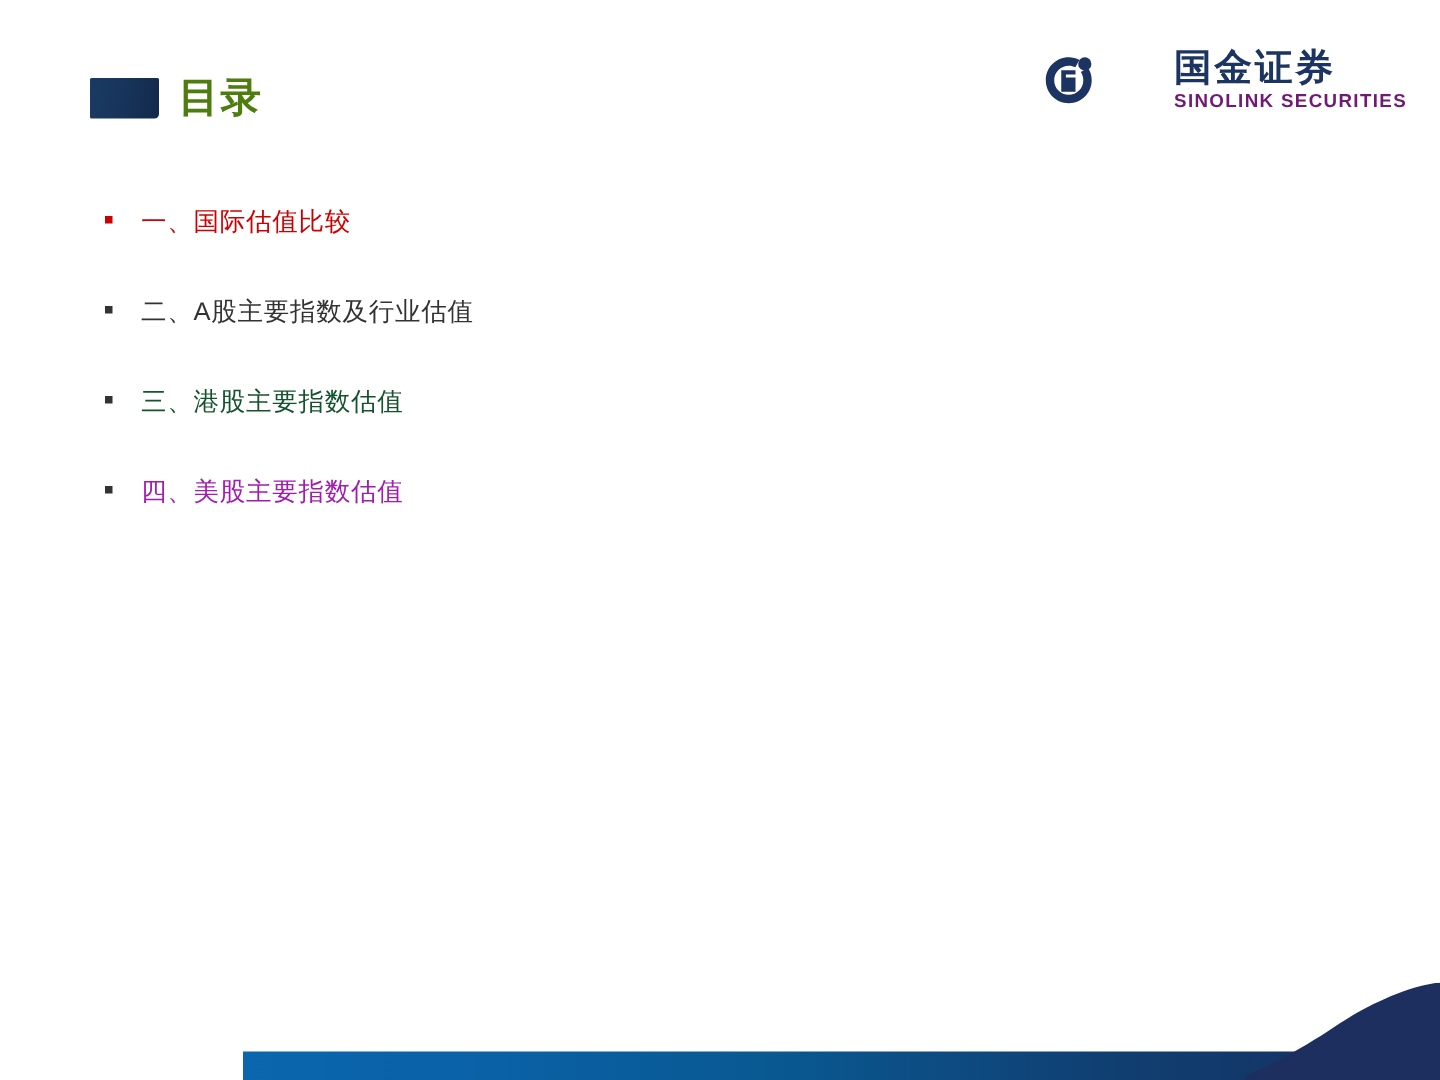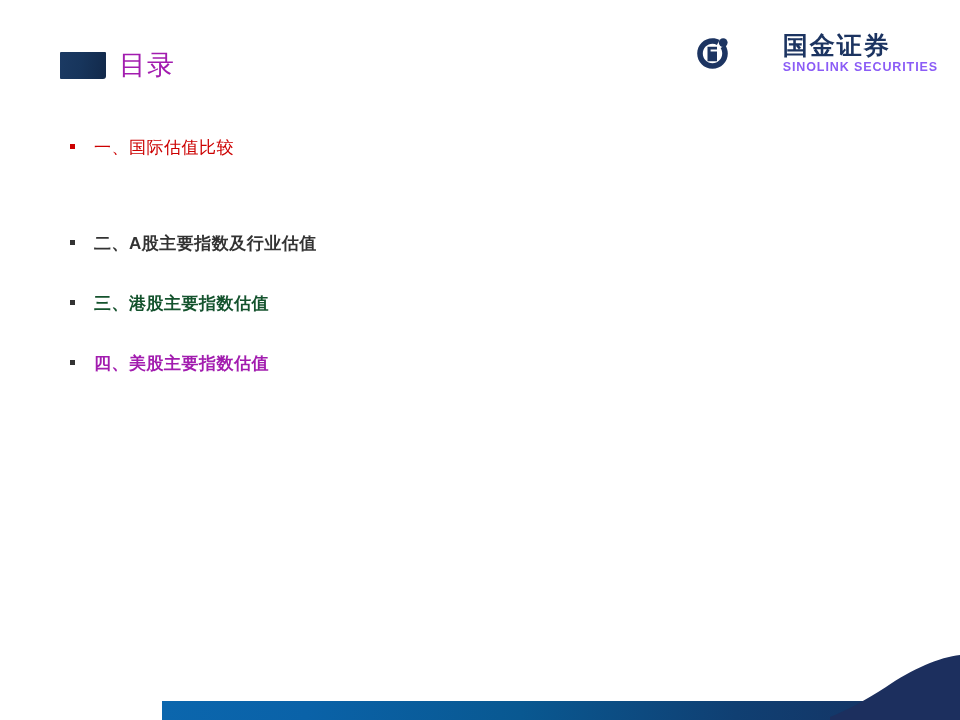--- a/index.html
+++ b/index.html
@@ -41,8 +41,8 @@
   .header-title {
     margin-left: 13px;
     font-size: 27px;
-    font-weight: normal;
-    color: #a21caf;
+    font-weight: bold;
+    color: #4d7c0f;
     letter-spacing: 1px;
     line-height: 1;
     white-space: nowrap;

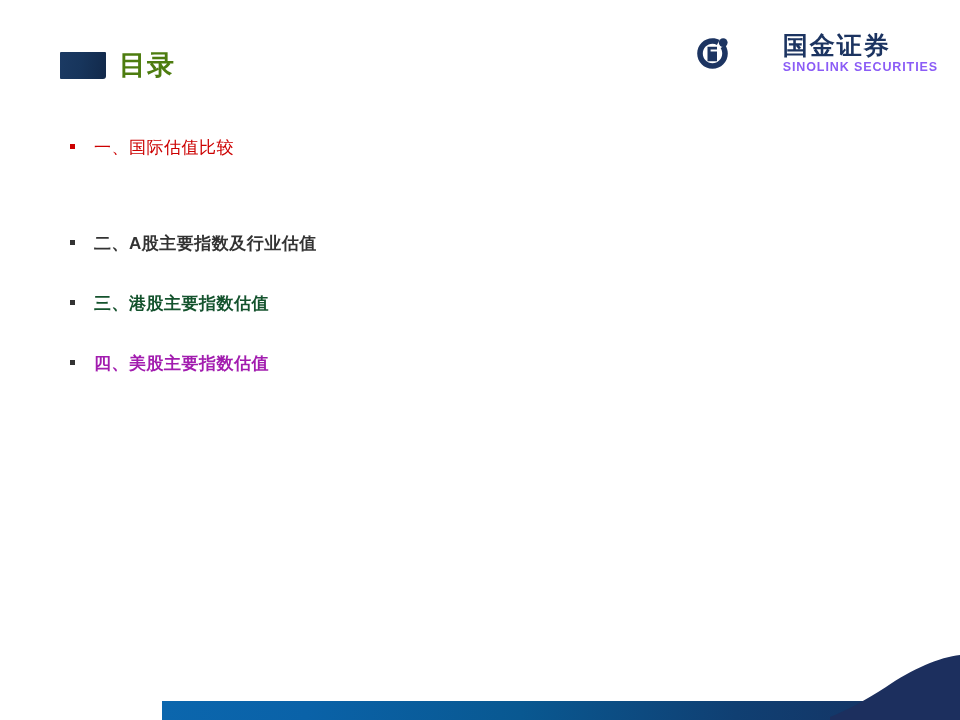--- a/index.html
+++ b/index.html
@@ -80,7 +80,7 @@
   .logo-en {
     font-size: 12.5px;
     font-weight: bold;
-    color: #8b5cf6;
+    color: #701a75;
     letter-spacing: 0.9px;
     line-height: 1.2;
     margin-top: 2px;

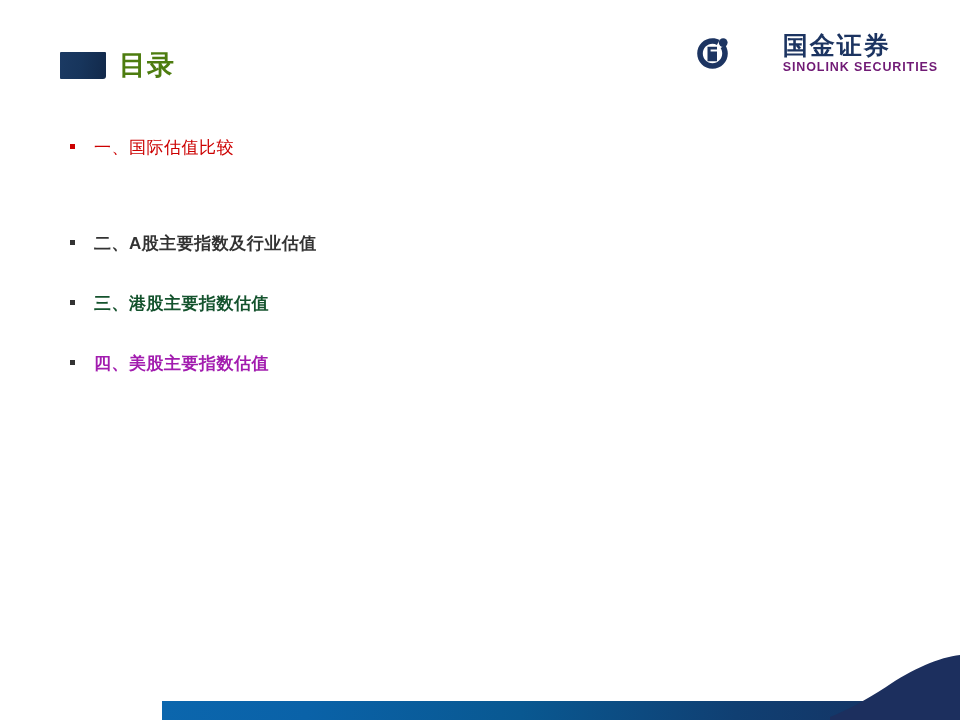--- a/index.html
+++ b/index.html
@@ -122,9 +122,8 @@
   }
   .toc-item.normal .toc-label {
     color: #333333;
-    font-weight: bold;
+    font-weight: normal;
     letter-spacing: 0.5px;
-    margin-top: 36px;
   }
 
   

